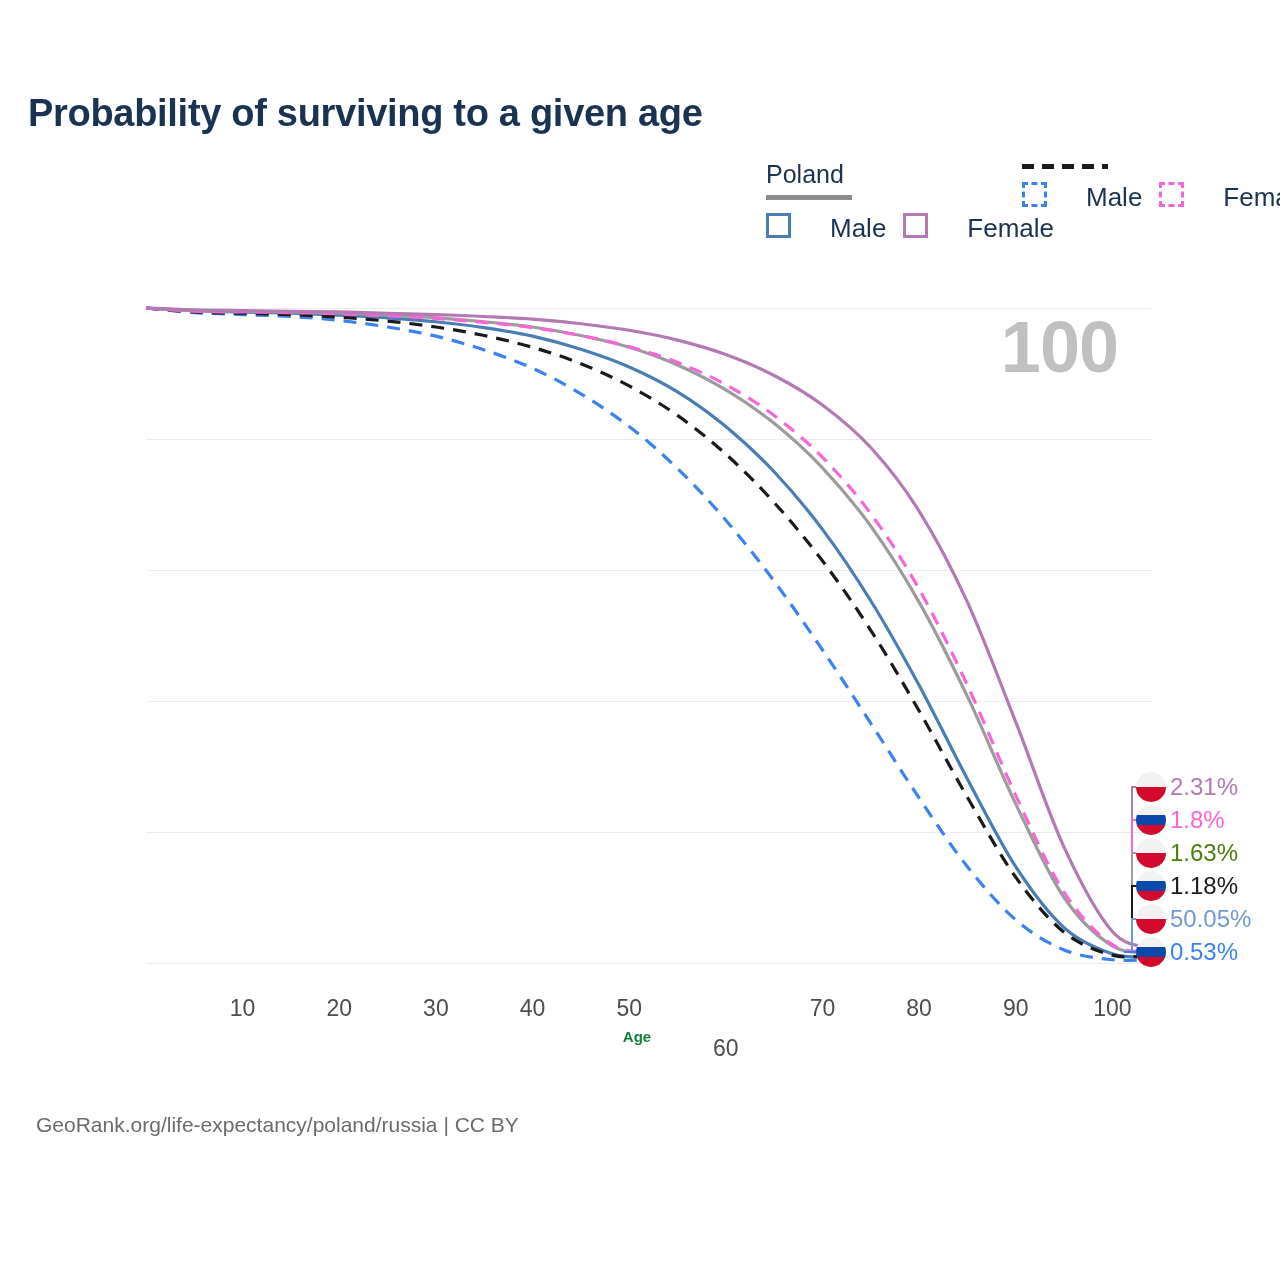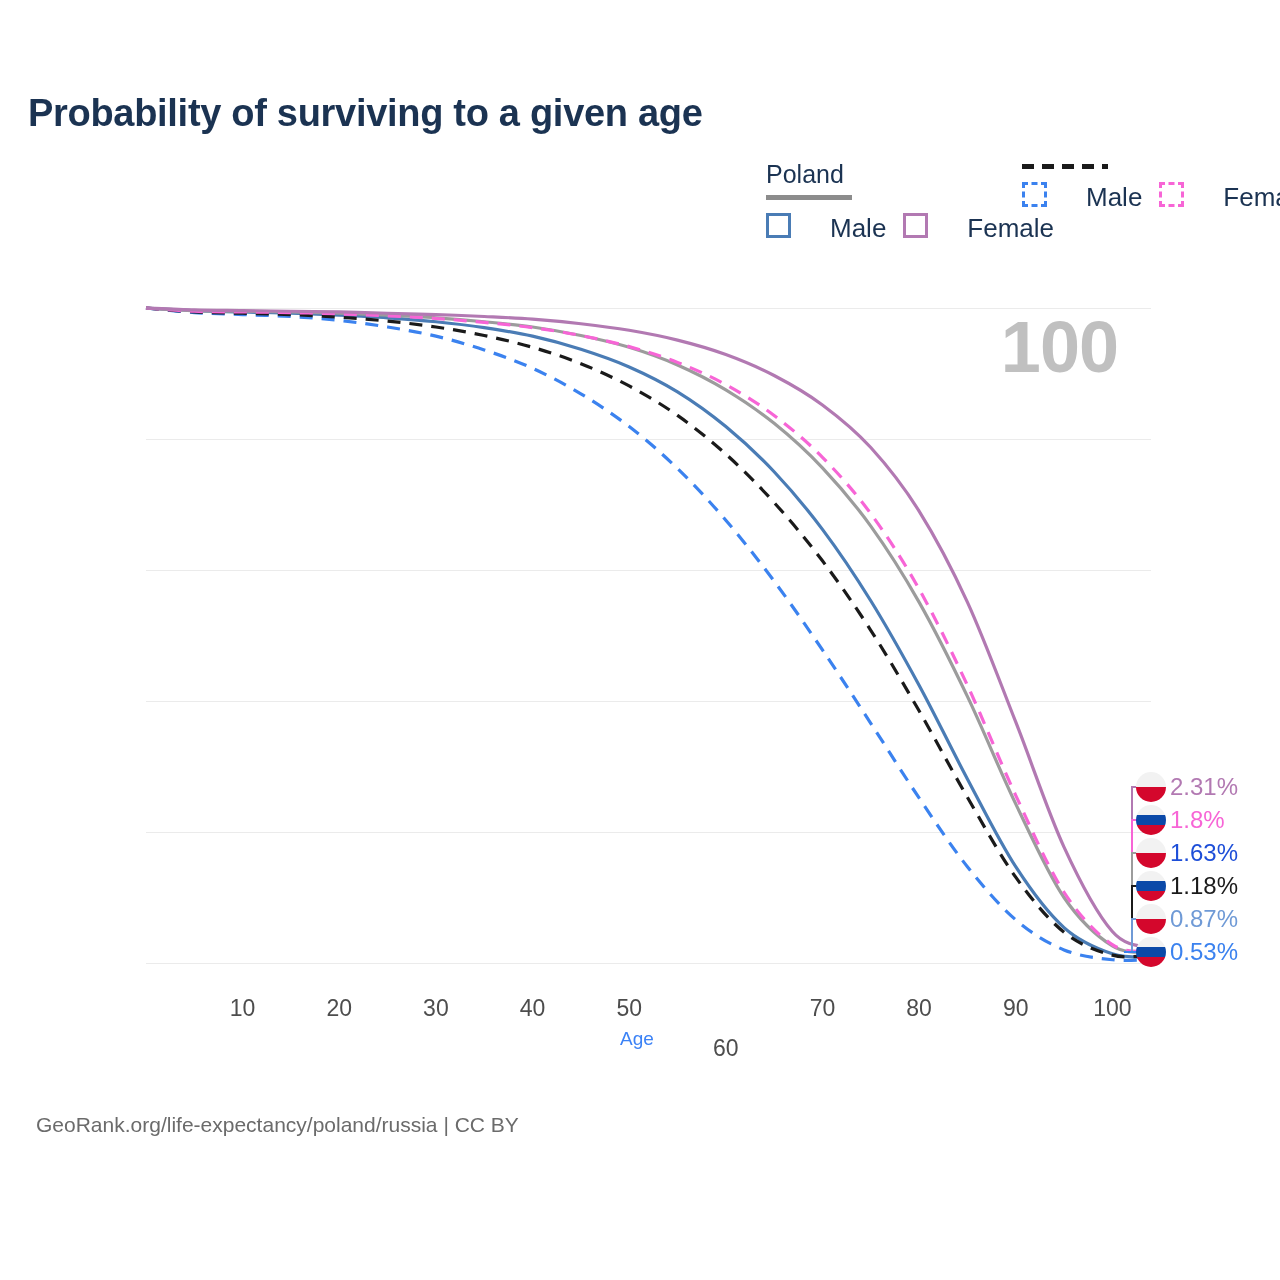--- a/index.html
+++ b/index.html
@@ -191,7 +191,7 @@
           <div class="band b1"></div>
           <div class="band b2"></div>
         </div>
-        <span class="endval" style="color: #1d4ed8;">1.63%</span>
+        <span class="endval" style="color: #4d7c0f;">1.63%</span>
       </div>
       <div class="endrow" style="top: 99px;">
         <div class="flag ru">

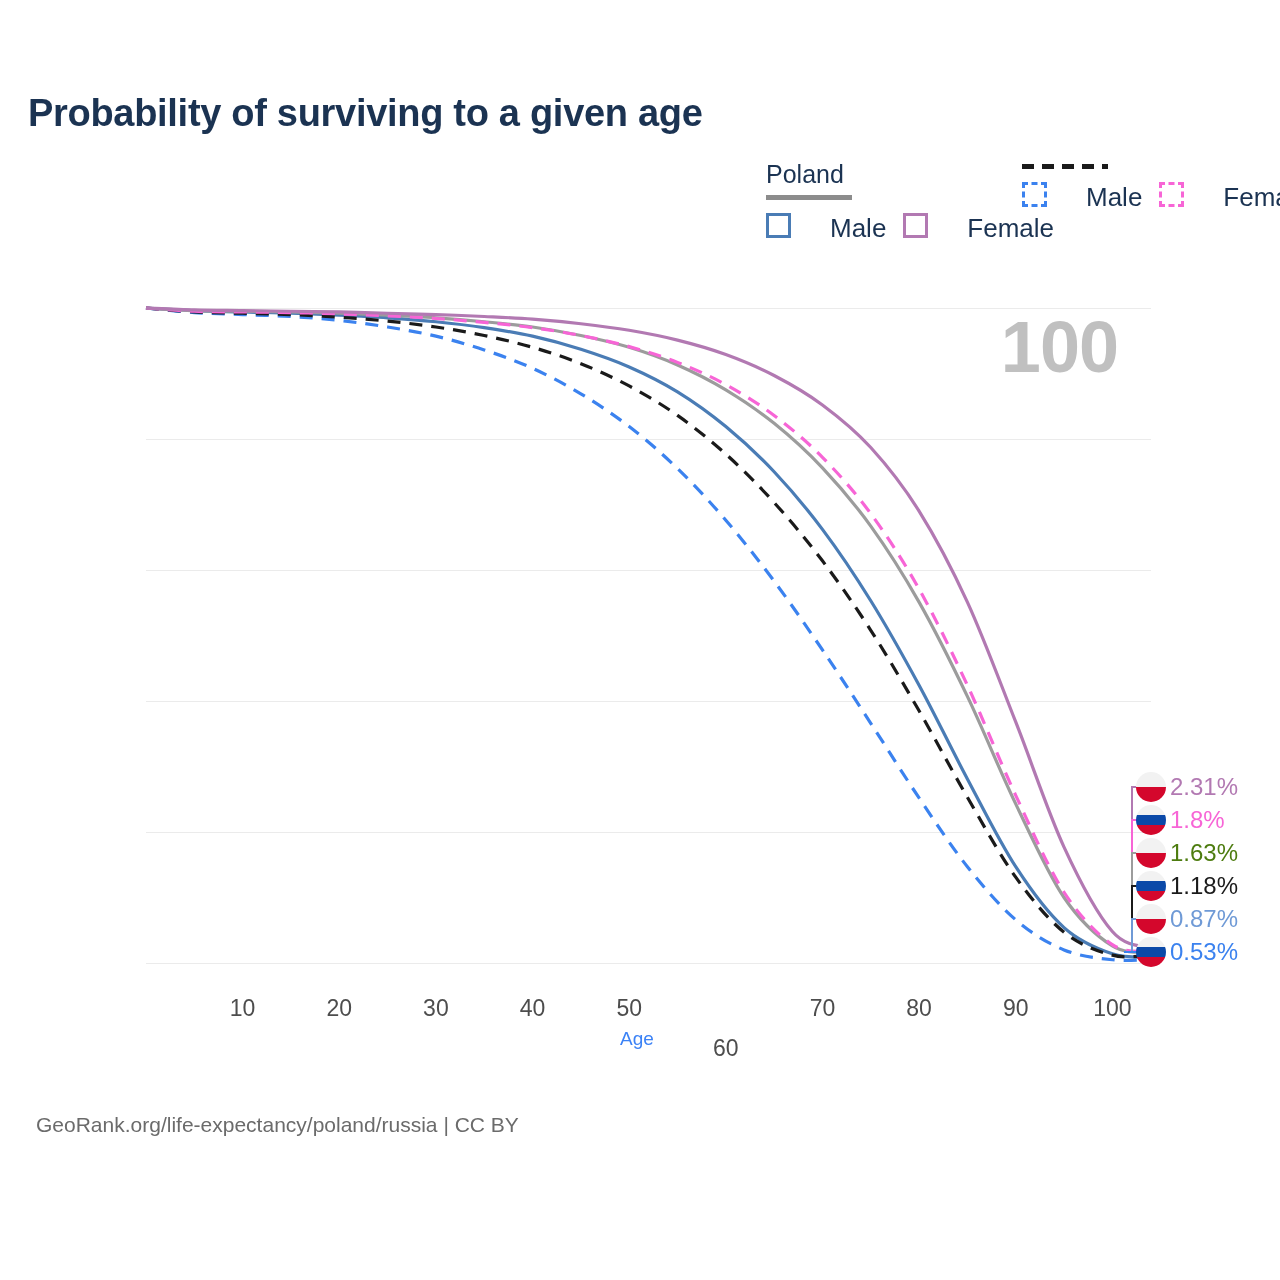--- a/index.html
+++ b/index.html
@@ -206,7 +206,7 @@
           <div class="band b1"></div>
           <div class="band b2"></div>
         </div>
-        <span class="endval" style="color: rgb(111, 154, 214);">0.87%</span>
+        <span class="endval" style="color: rgb(111, 154, 214);">50.05%</span>
       </div>
       <div class="endrow" style="top: 165px;">
         <div class="flag ru">

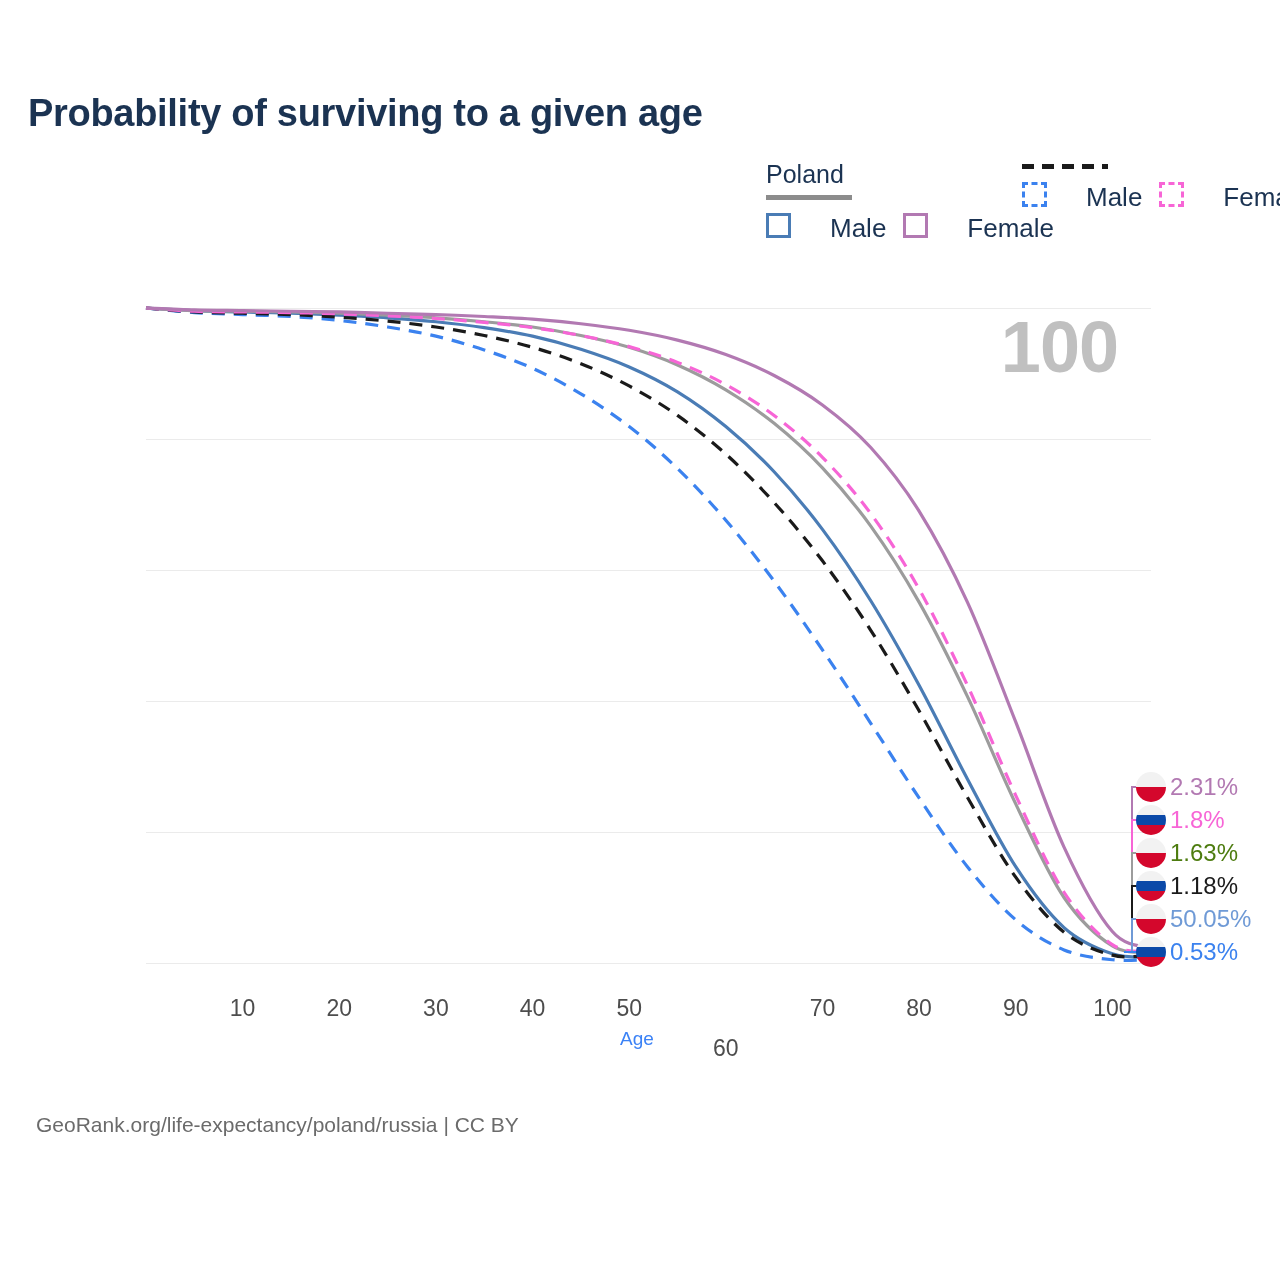--- a/index.html
+++ b/index.html
@@ -66,7 +66,7 @@
   }
   .xlabel{
     position:absolute;left:0;top:1028px;width:1280px;text-align:center;
-    font-size:19px;color:#3b82f6;
+    font-size:15px;color:#15803d;font-weight:bold;
   }
   .xlabel span{position:relative;left:-3px;}
 

